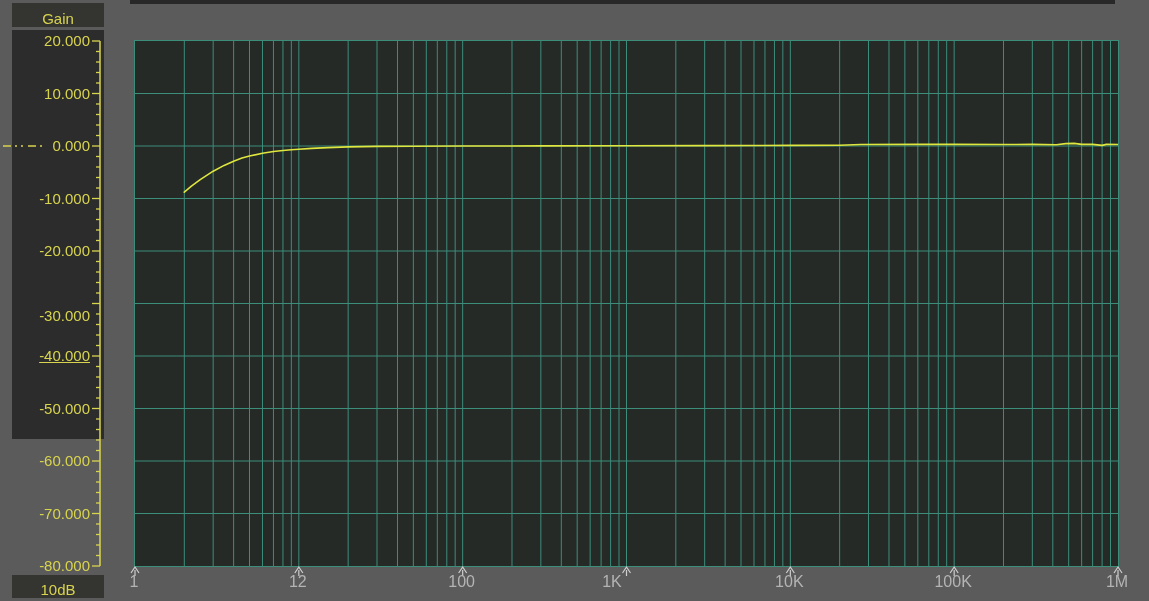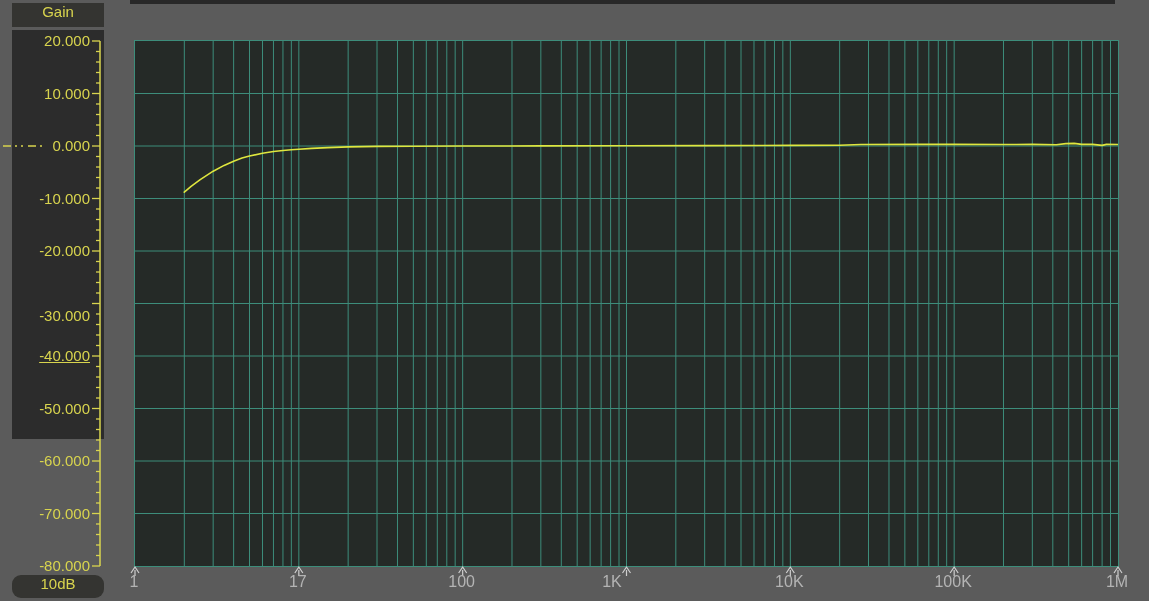--- a/index.html
+++ b/index.html
@@ -11,7 +11,7 @@
   .top-strip{position:absolute;left:130px;top:0;width:985px;height:4px;background:#282828;}
   .axis-box{
     position:absolute;left:12px;width:92px;height:24px;background:#343431;
-    color:#d8d44e;font-size:15px;display:flex;align-items:flex-start;justify-content:center;
+    color:#d8d44e;font-size:15px;display:flex;align-items:flex-end;justify-content:center;
   }
   #gain-header{top:3px;}
   #db-footer{top:575px;height:23px;border-radius:9px;}

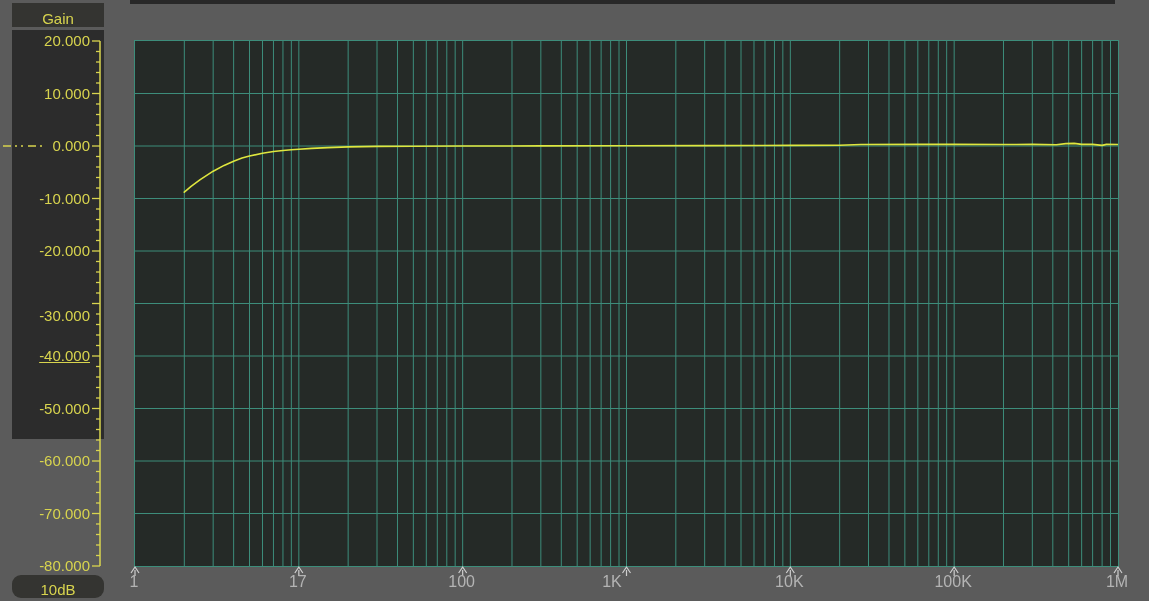--- a/index.html
+++ b/index.html
@@ -14,7 +14,7 @@
     color:#d8d44e;font-size:15px;display:flex;align-items:flex-end;justify-content:center;
   }
   #gain-header{top:3px;}
-  #db-footer{top:575px;height:23px;border-radius:9px;}
+  #db-footer{top:575px;height:23px;}
   #ylabel-panel{
     position:absolute;left:12px;top:30px;width:92px;height:409px;background:#2c2c2c;
   }

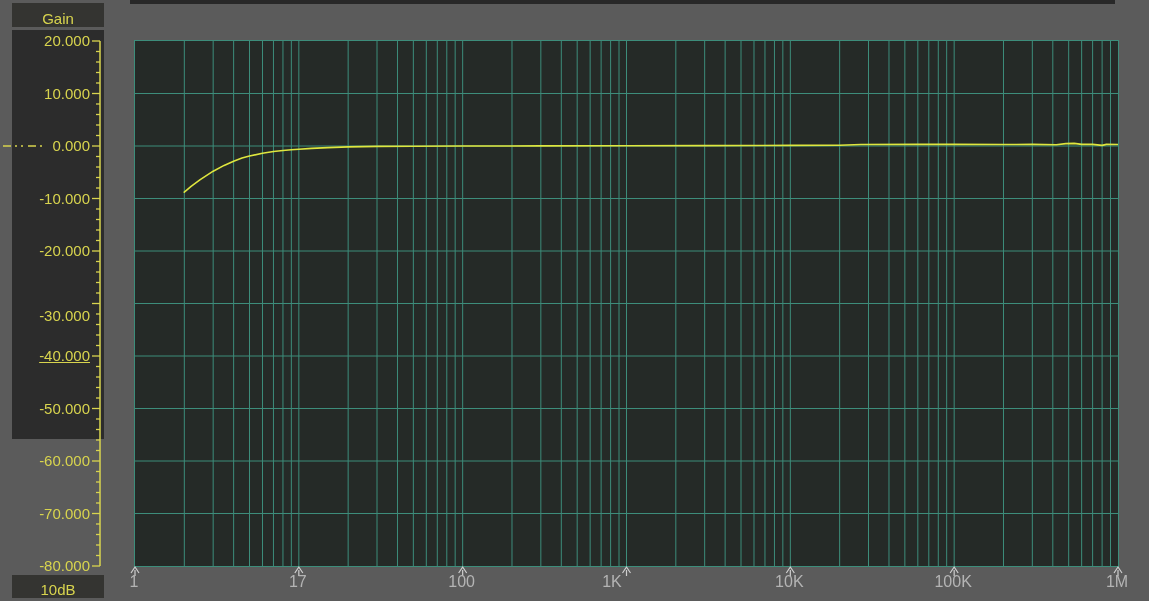--- a/index.html
+++ b/index.html
@@ -199,7 +199,7 @@
   </svg>
 
 <div class="xlabel" style="left: 94px;">1</div>
-<div class="xlabel" style="left: 257.833px;">17</div>
+<div class="xlabel" style="left: 257.833px;">12</div>
 <div class="xlabel" style="left: 421.667px;">100</div>
 <div class="xlabel" style="left: 572px;">1K</div>
 <div class="xlabel" style="left: 749.333px; text-align: center;">10K</div>

